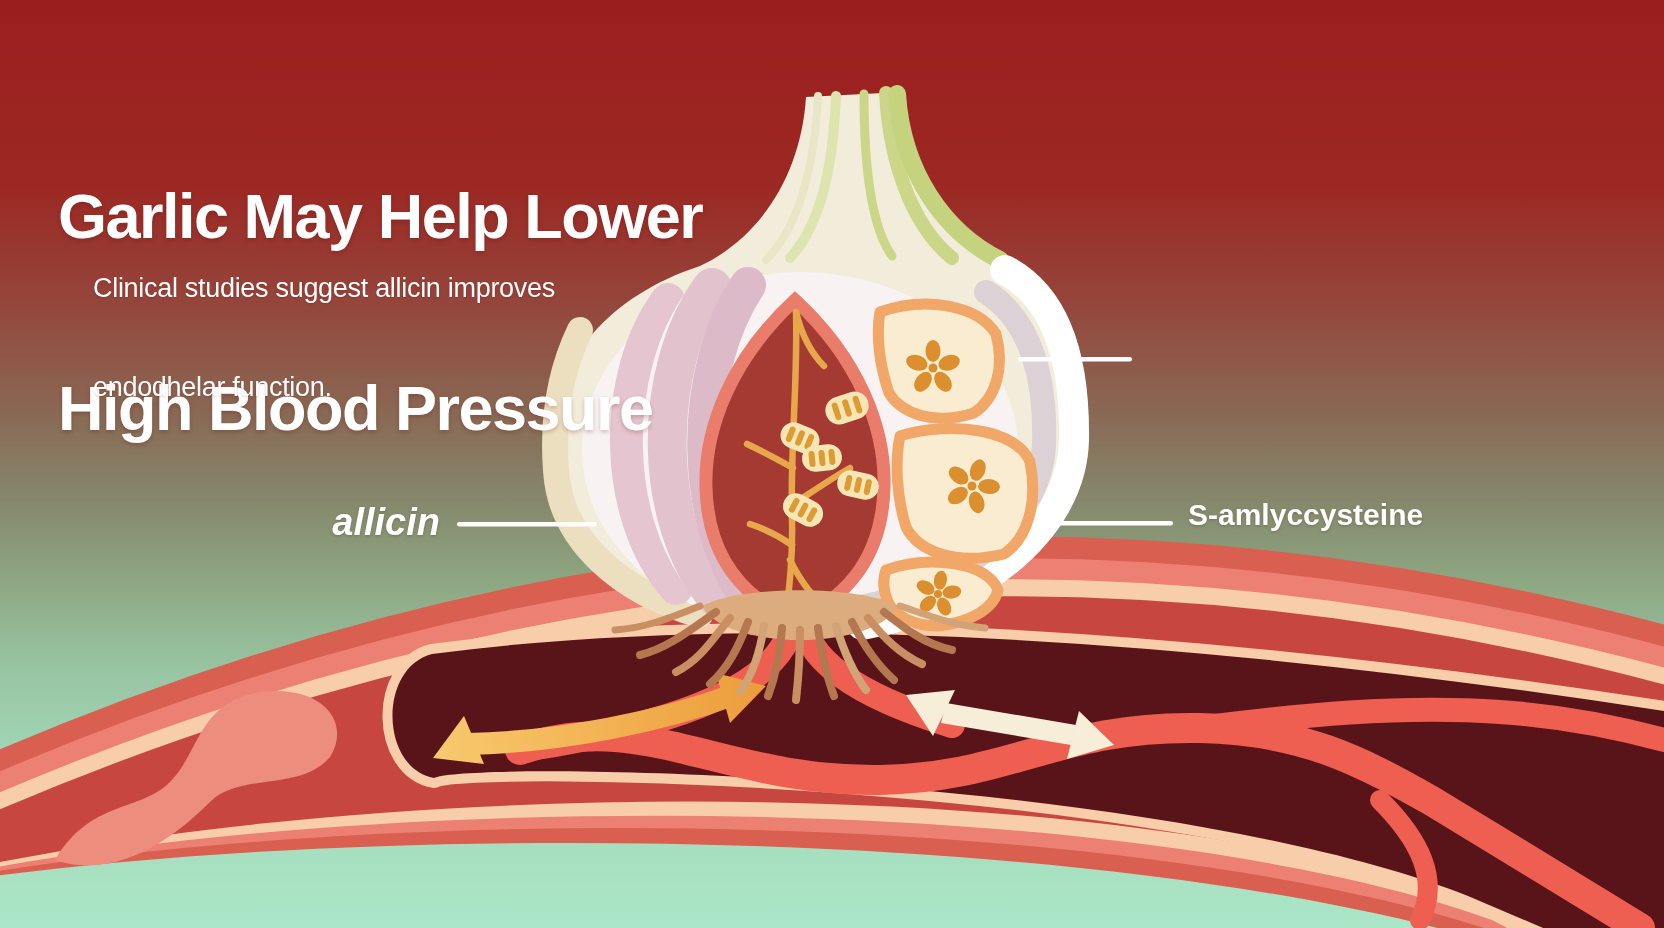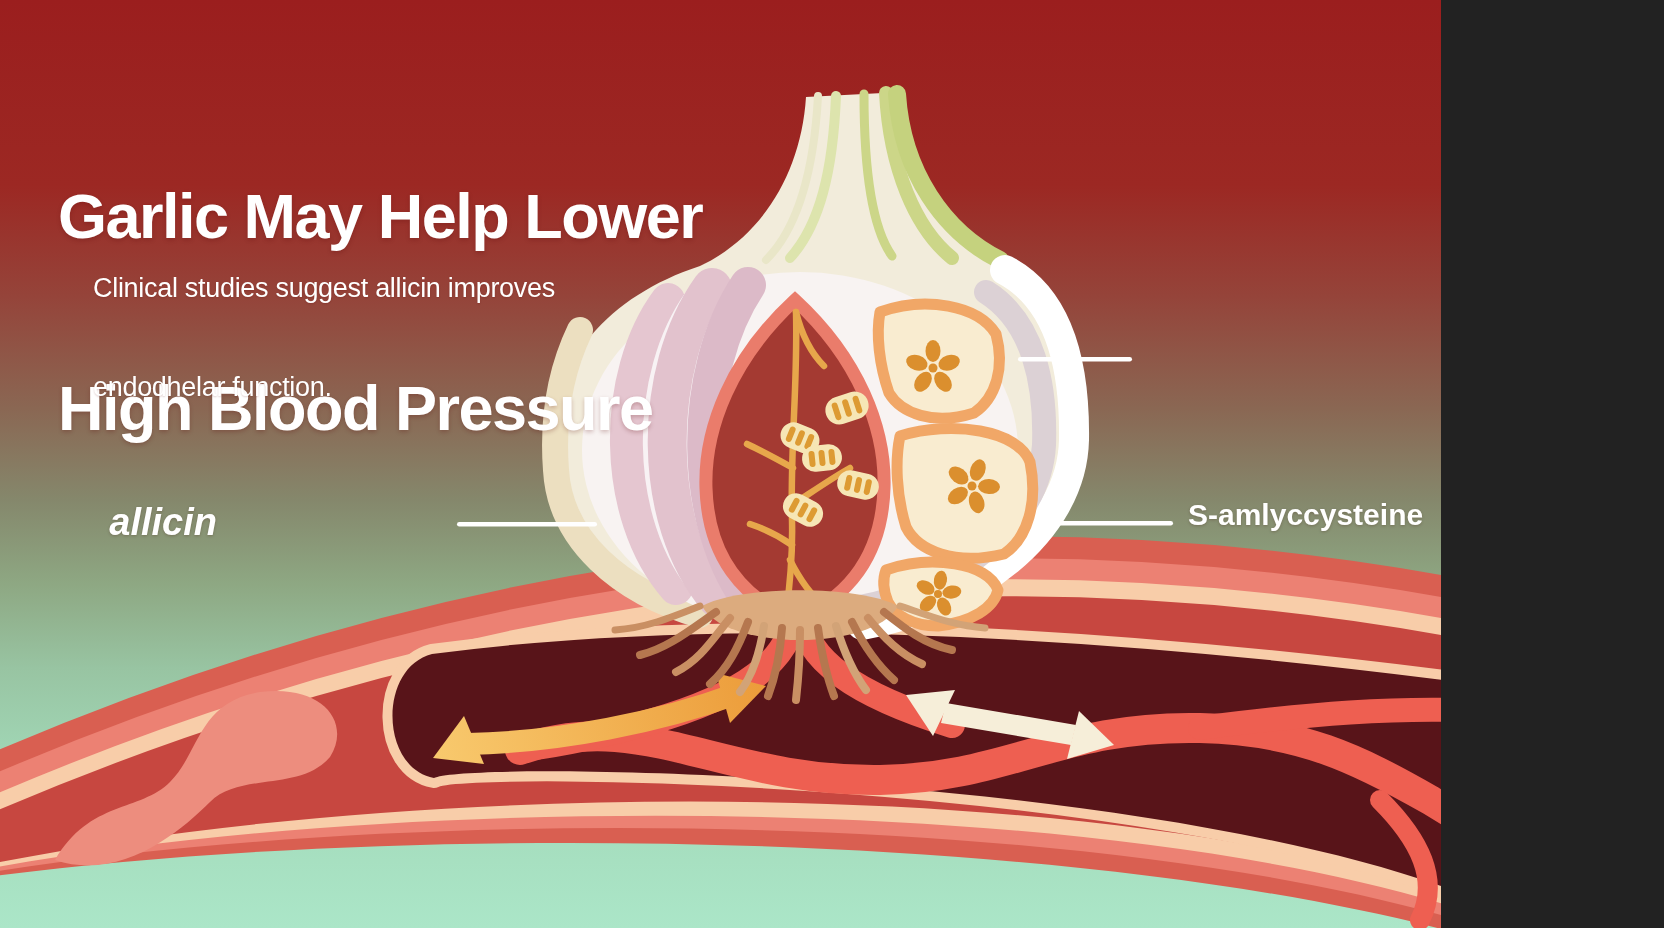--- a/index.html
+++ b/index.html
@@ -3,7 +3,7 @@
 <meta charset="utf-8">
 <style>
   html,body{margin:0;padding:0;background:#222;}
-  .stage{position:relative;width:1441px;height:928px;overflow:hidden;
+  .stage{position:relative;width:1664px;height:928px;overflow:hidden;
          font-family:"Liberation Sans",sans-serif;}
   .stage svg{position:absolute;left:0;top:0;}
   .txt{position:absolute;color:#ffffff;white-space:pre;}

